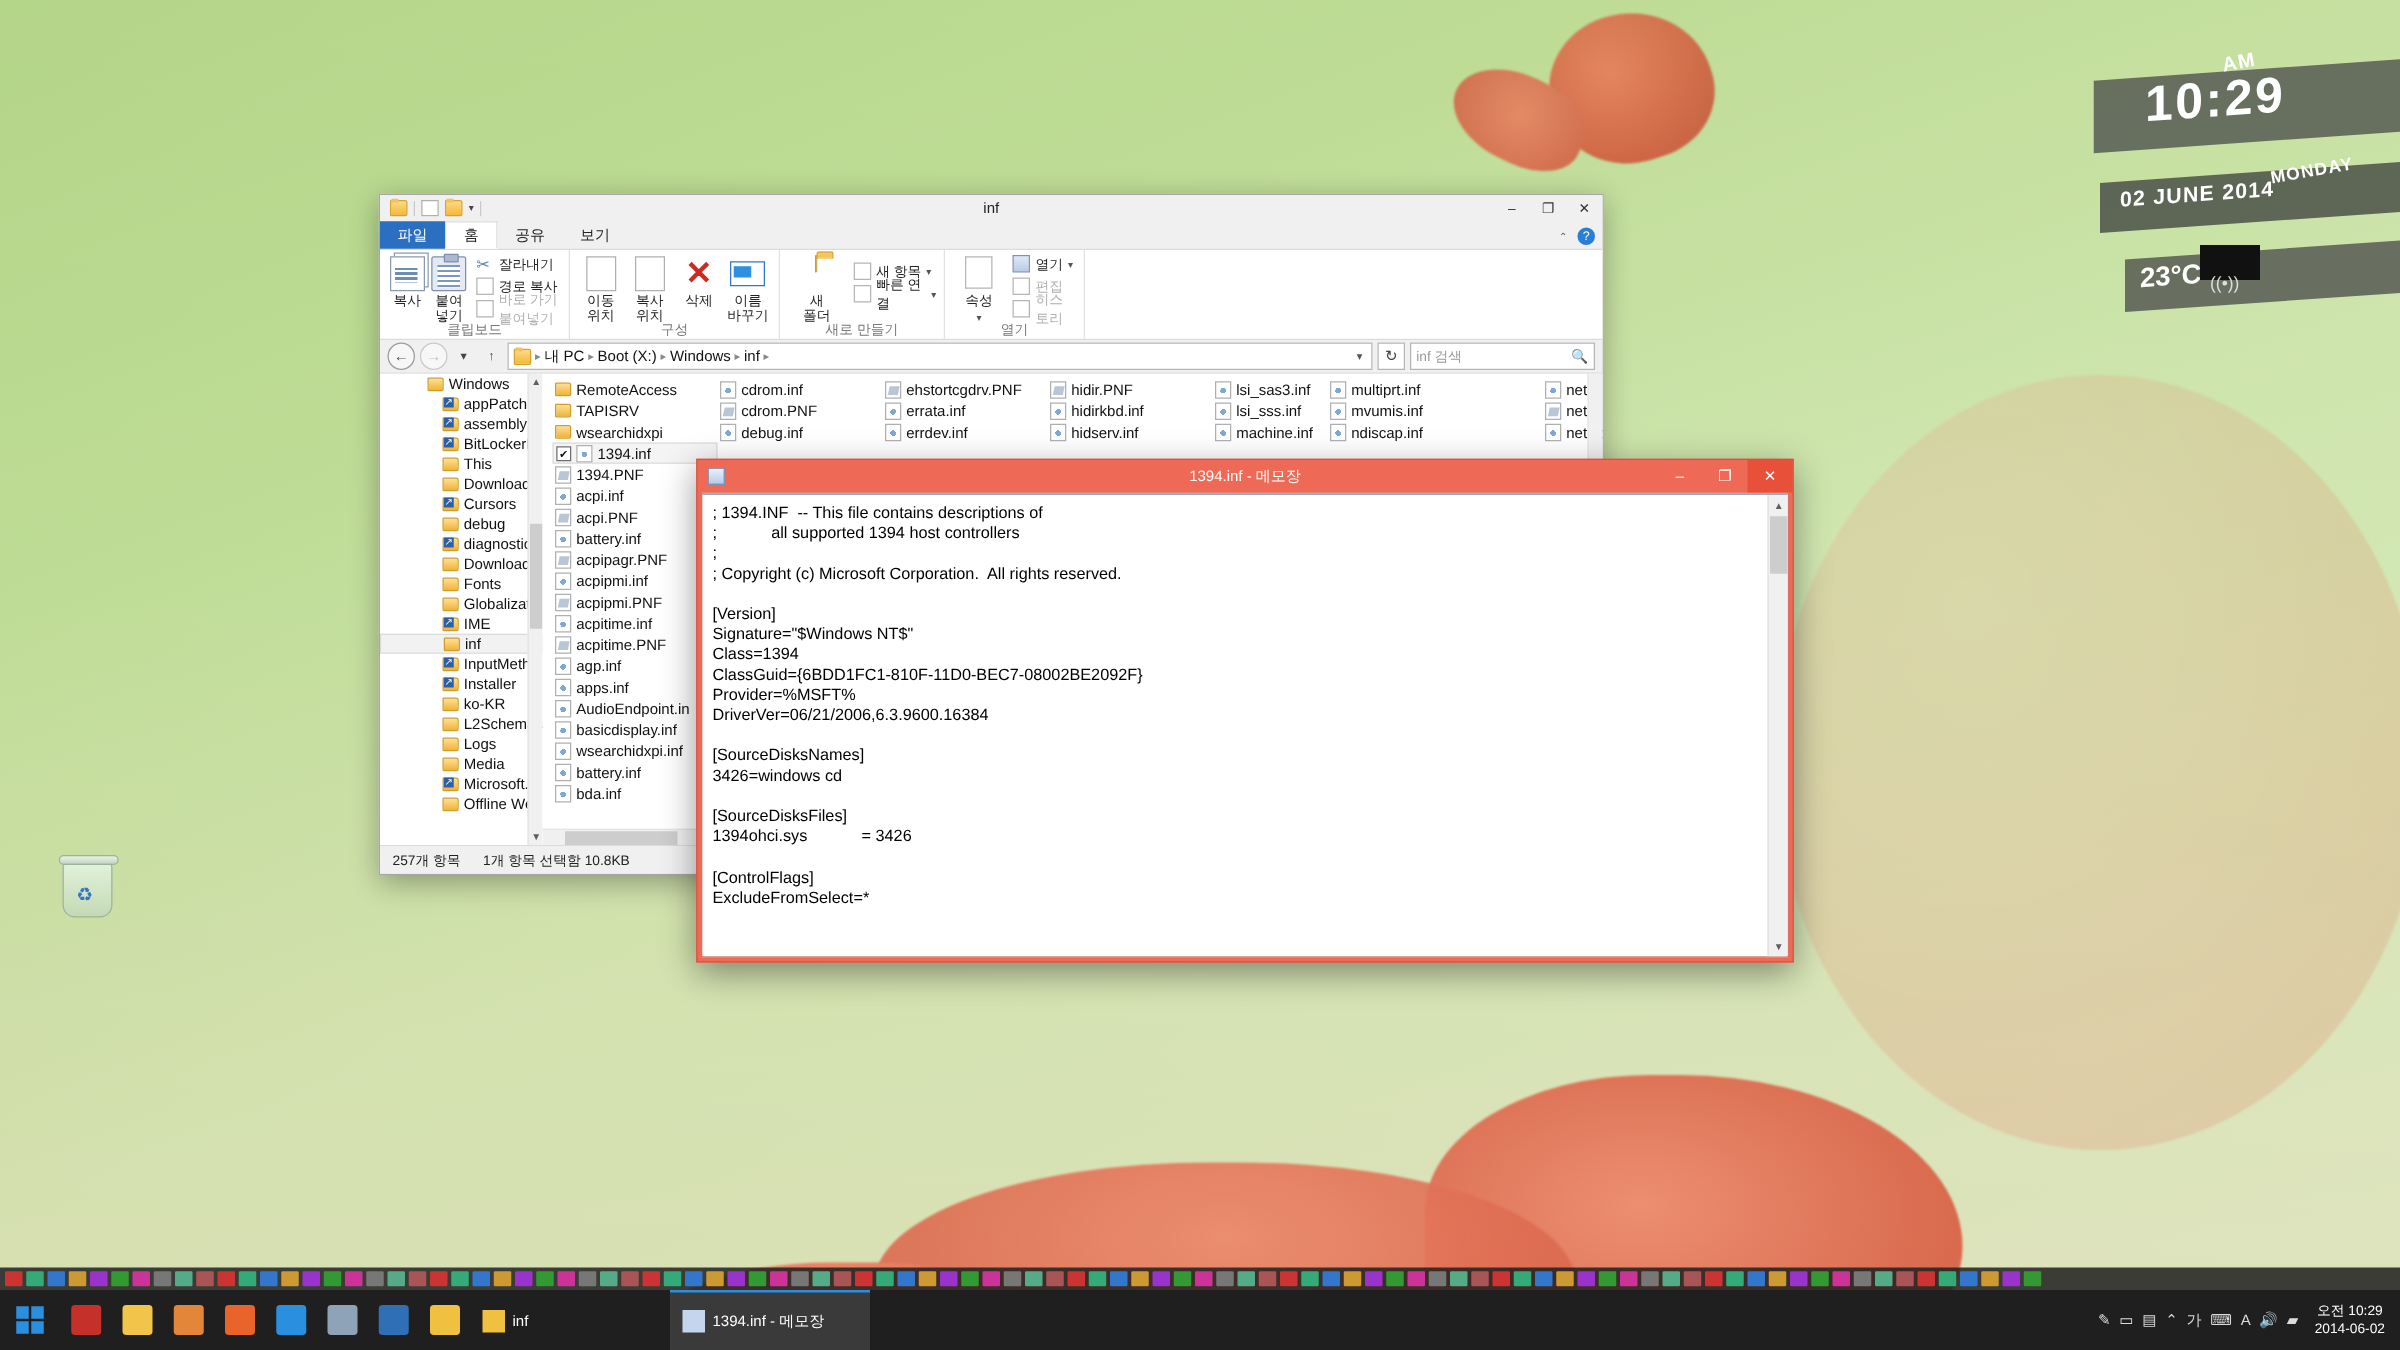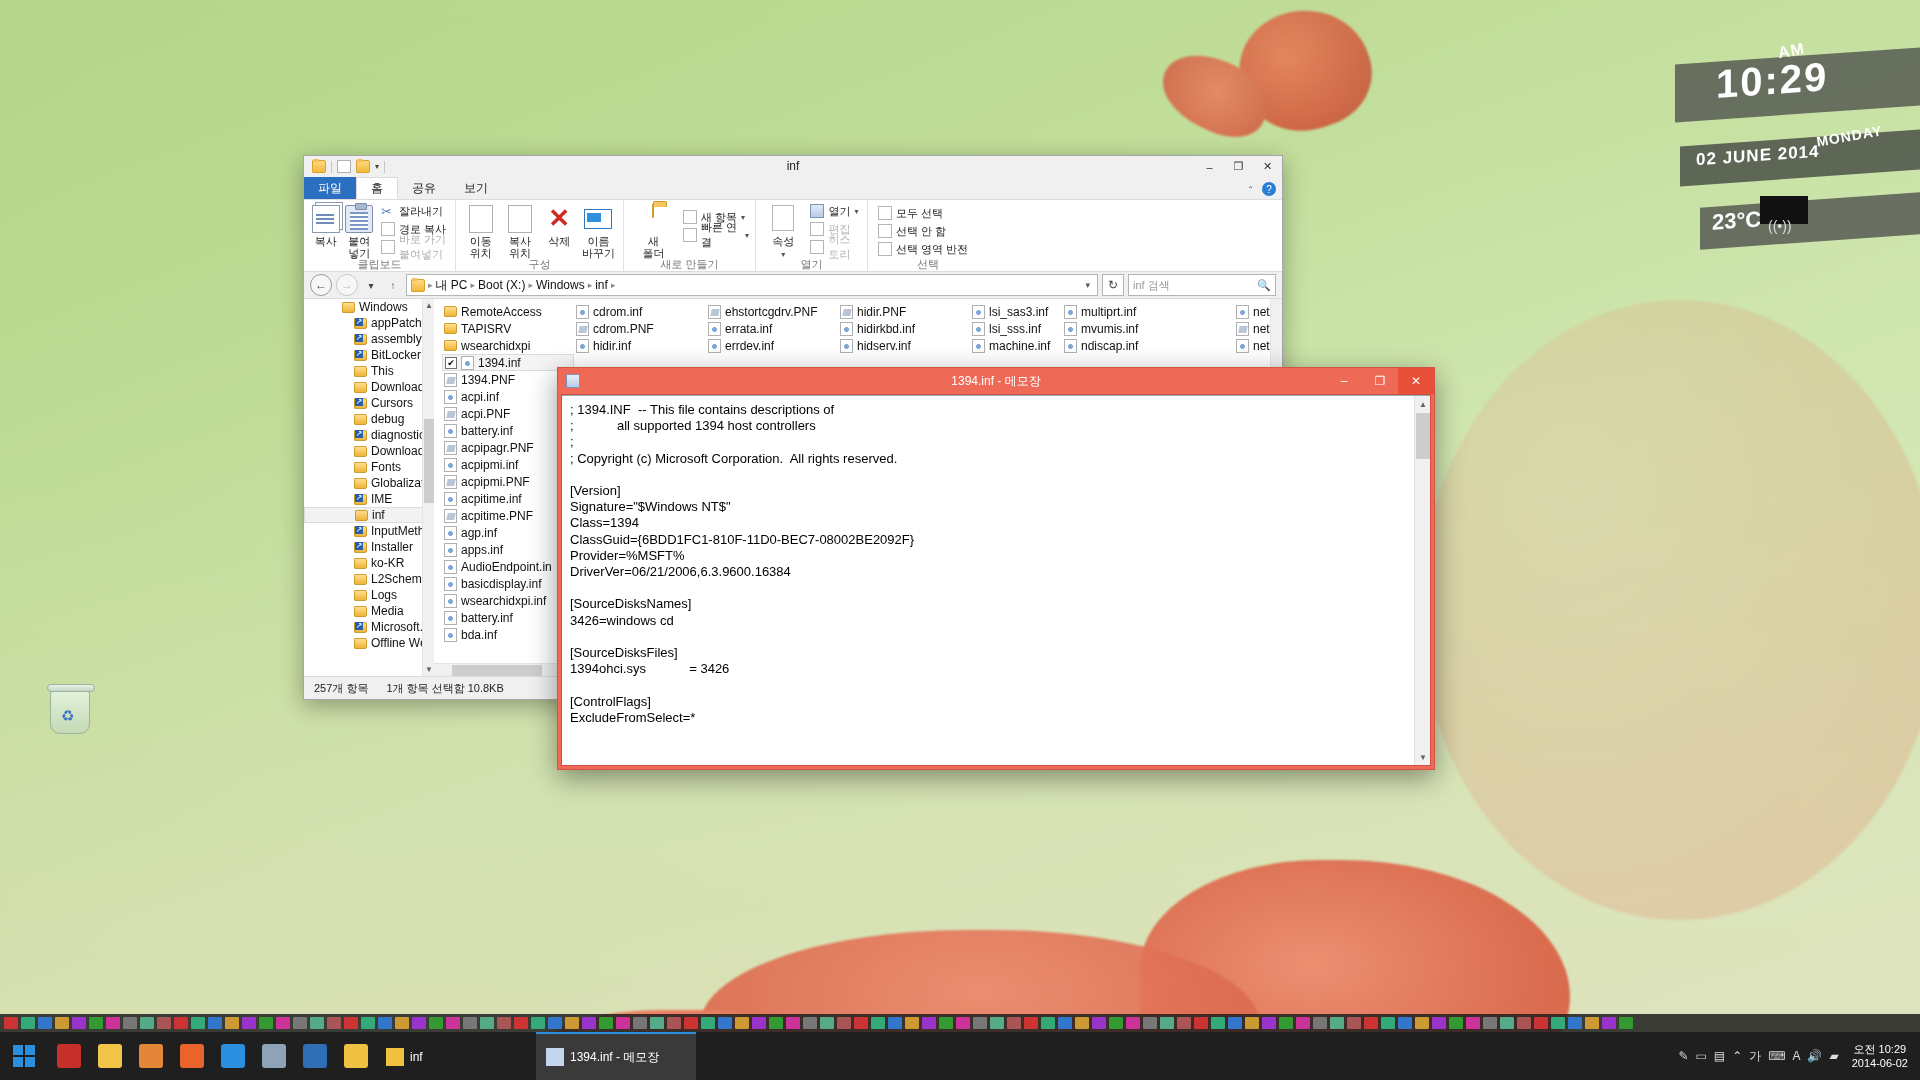--- a/index.html
+++ b/index.html
@@ -395,25 +395,6 @@
       <div class="rg-label">열기</div>
     </div>
 
-    <div class="rg" style="width:120px;border-right:none;">
-      <div class="rg-items">
-        <div class="small-col" style="padding-top:2px">
-          <div class="small-btn">
-            <span class="sm-ico ico-doc"></span>
-            <span>모두 선택</span>
-          </div>
-          <div class="small-btn">
-            <span class="sm-ico ico-doc"></span>
-            <span>선택 안 함</span>
-          </div>
-          <div class="small-btn">
-            <span class="sm-ico ico-doc"></span>
-            <span>선택 영역 반전</span>
-          </div>
-        </div>
-      </div>
-      <div class="rg-label">선택</div>
-    </div>
   </div>
 
   <div class="ex-addr">

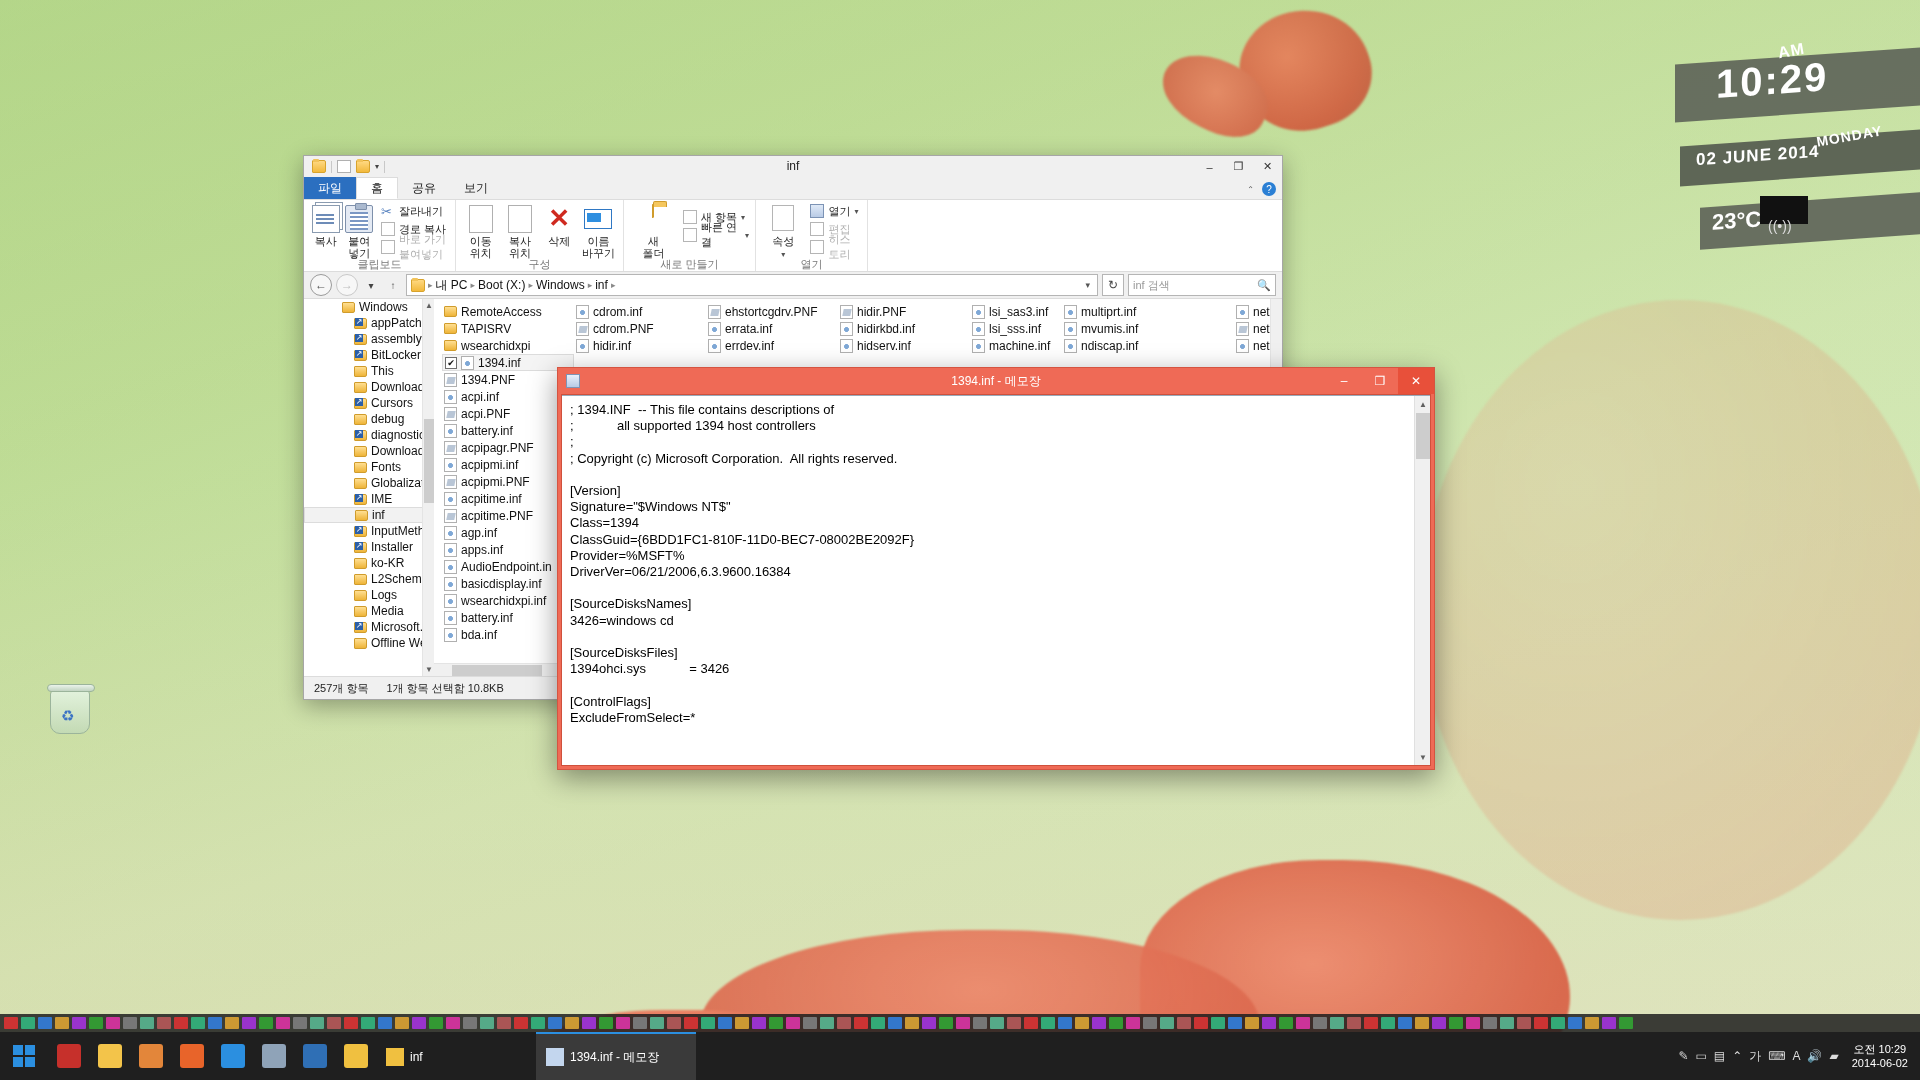--- a/index.html
+++ b/index.html
@@ -617,7 +617,7 @@
             </div>
             <div class="frow">
               <span class="f-ico inf"></span>
-              <span>hidir.inf</span>
+              <span>debug.inf</span>
             </div>
           </div>
           <div class="fcol" style="left: 272px;">

